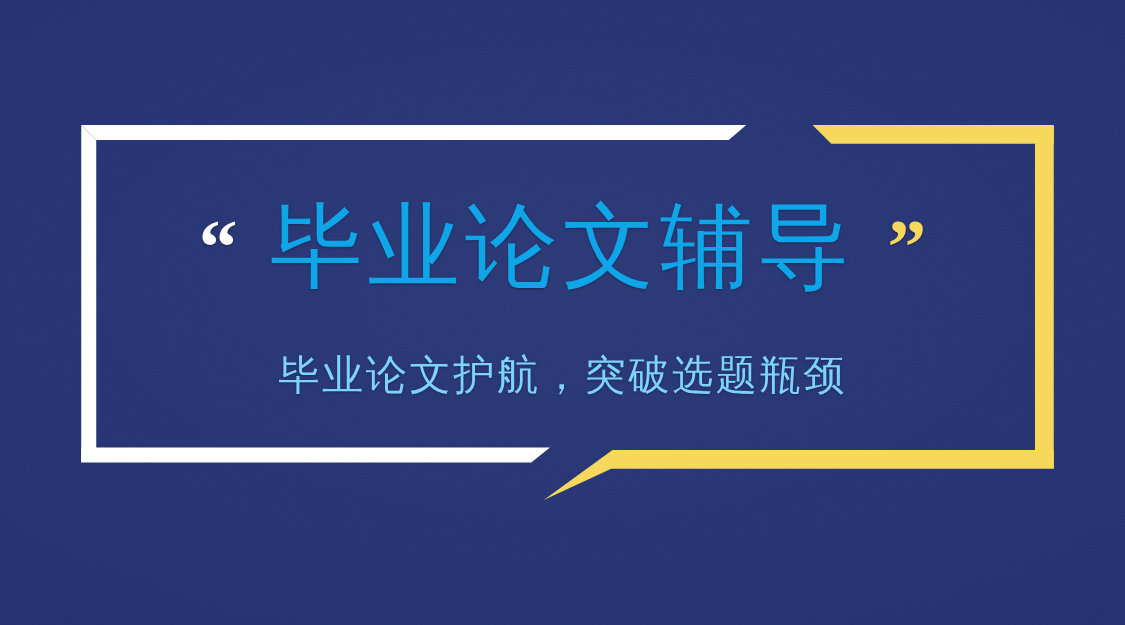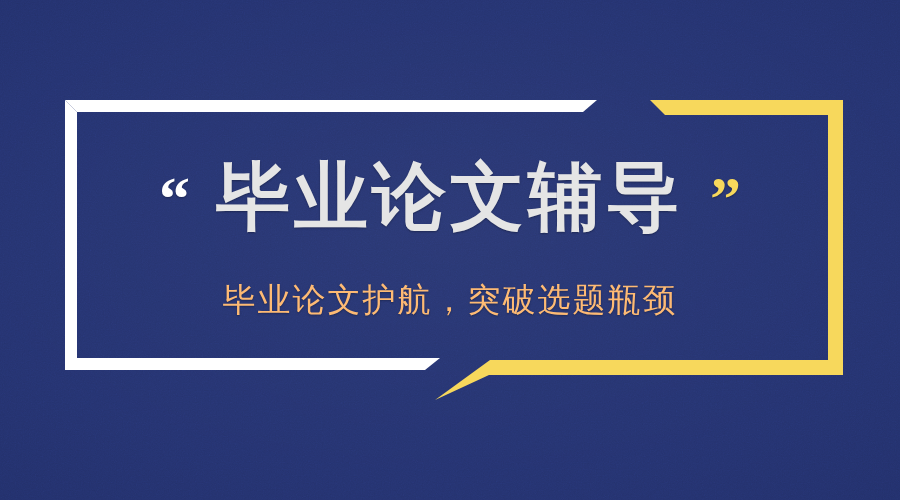--- a/index.html
+++ b/index.html
@@ -68,10 +68,10 @@
     margin-top: -18px;
   }
   #main-title {
-    color: #e5e5e5;
+    color: #0ea5e9;
     font-size: 74px;
     line-height: 1.02;
-    font-weight: bold;
+    font-weight: normal;
     letter-spacing: 4px;
     white-space: nowrap;
     text-shadow: 0 1px 2px rgba(0,0,0,0.30);

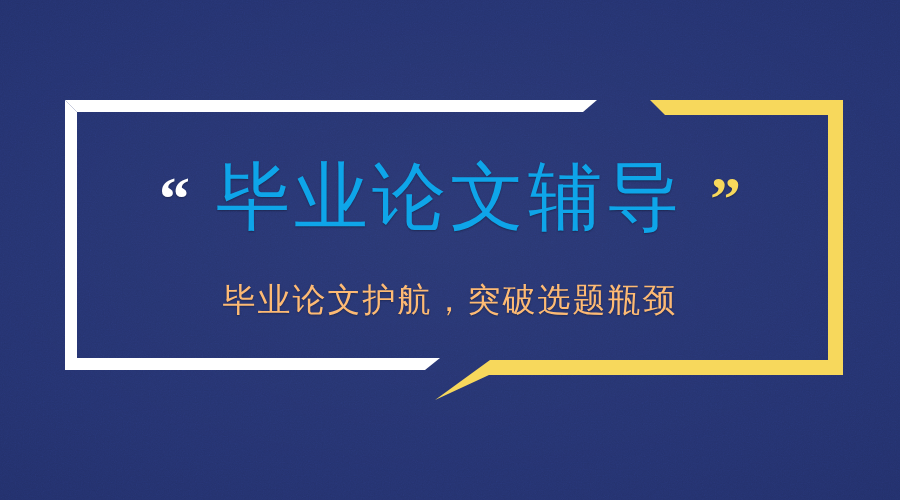--- a/index.html
+++ b/index.html
@@ -95,7 +95,7 @@
     text-shadow: 0 1px 2px rgba(0,0,0,0.30);
   }
   #subtitle {
-    color: #fdba74;
+    color: #7dd3fc;
     font-size: 33px;
     font-weight: normal;
     letter-spacing: 2px;

